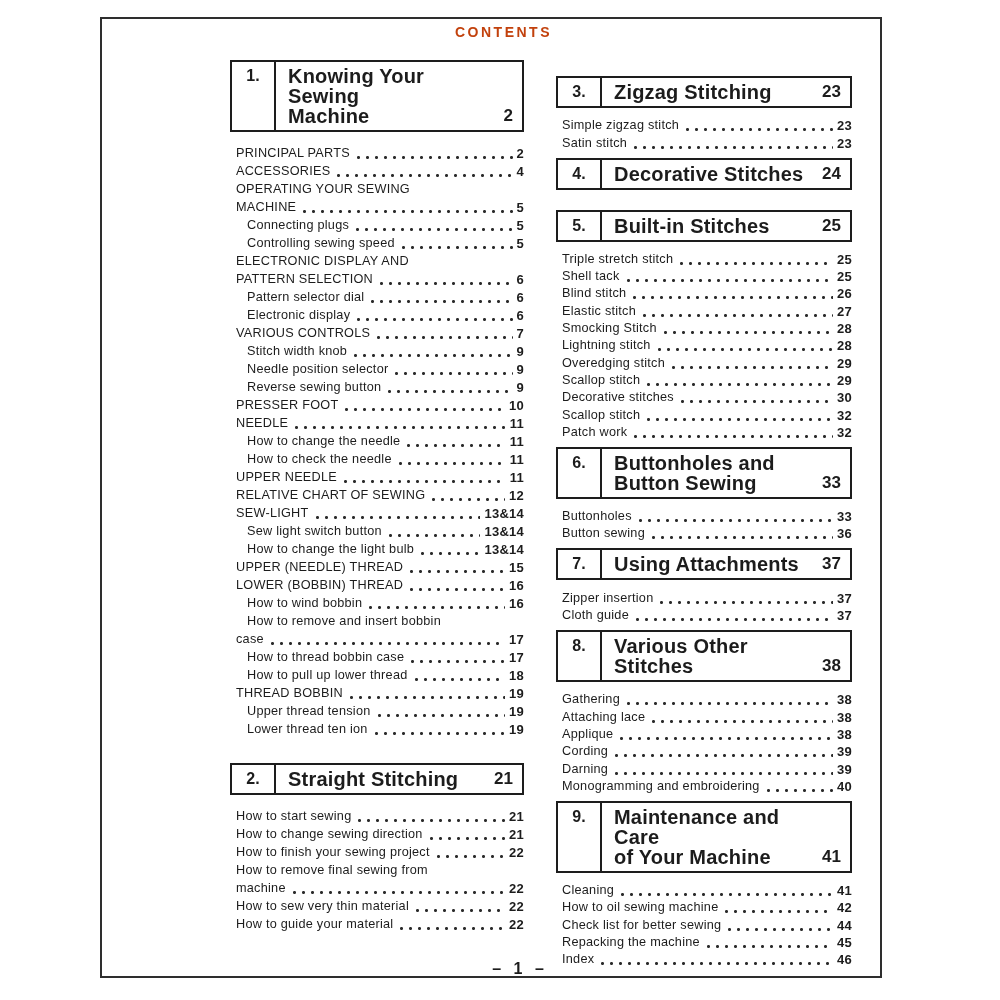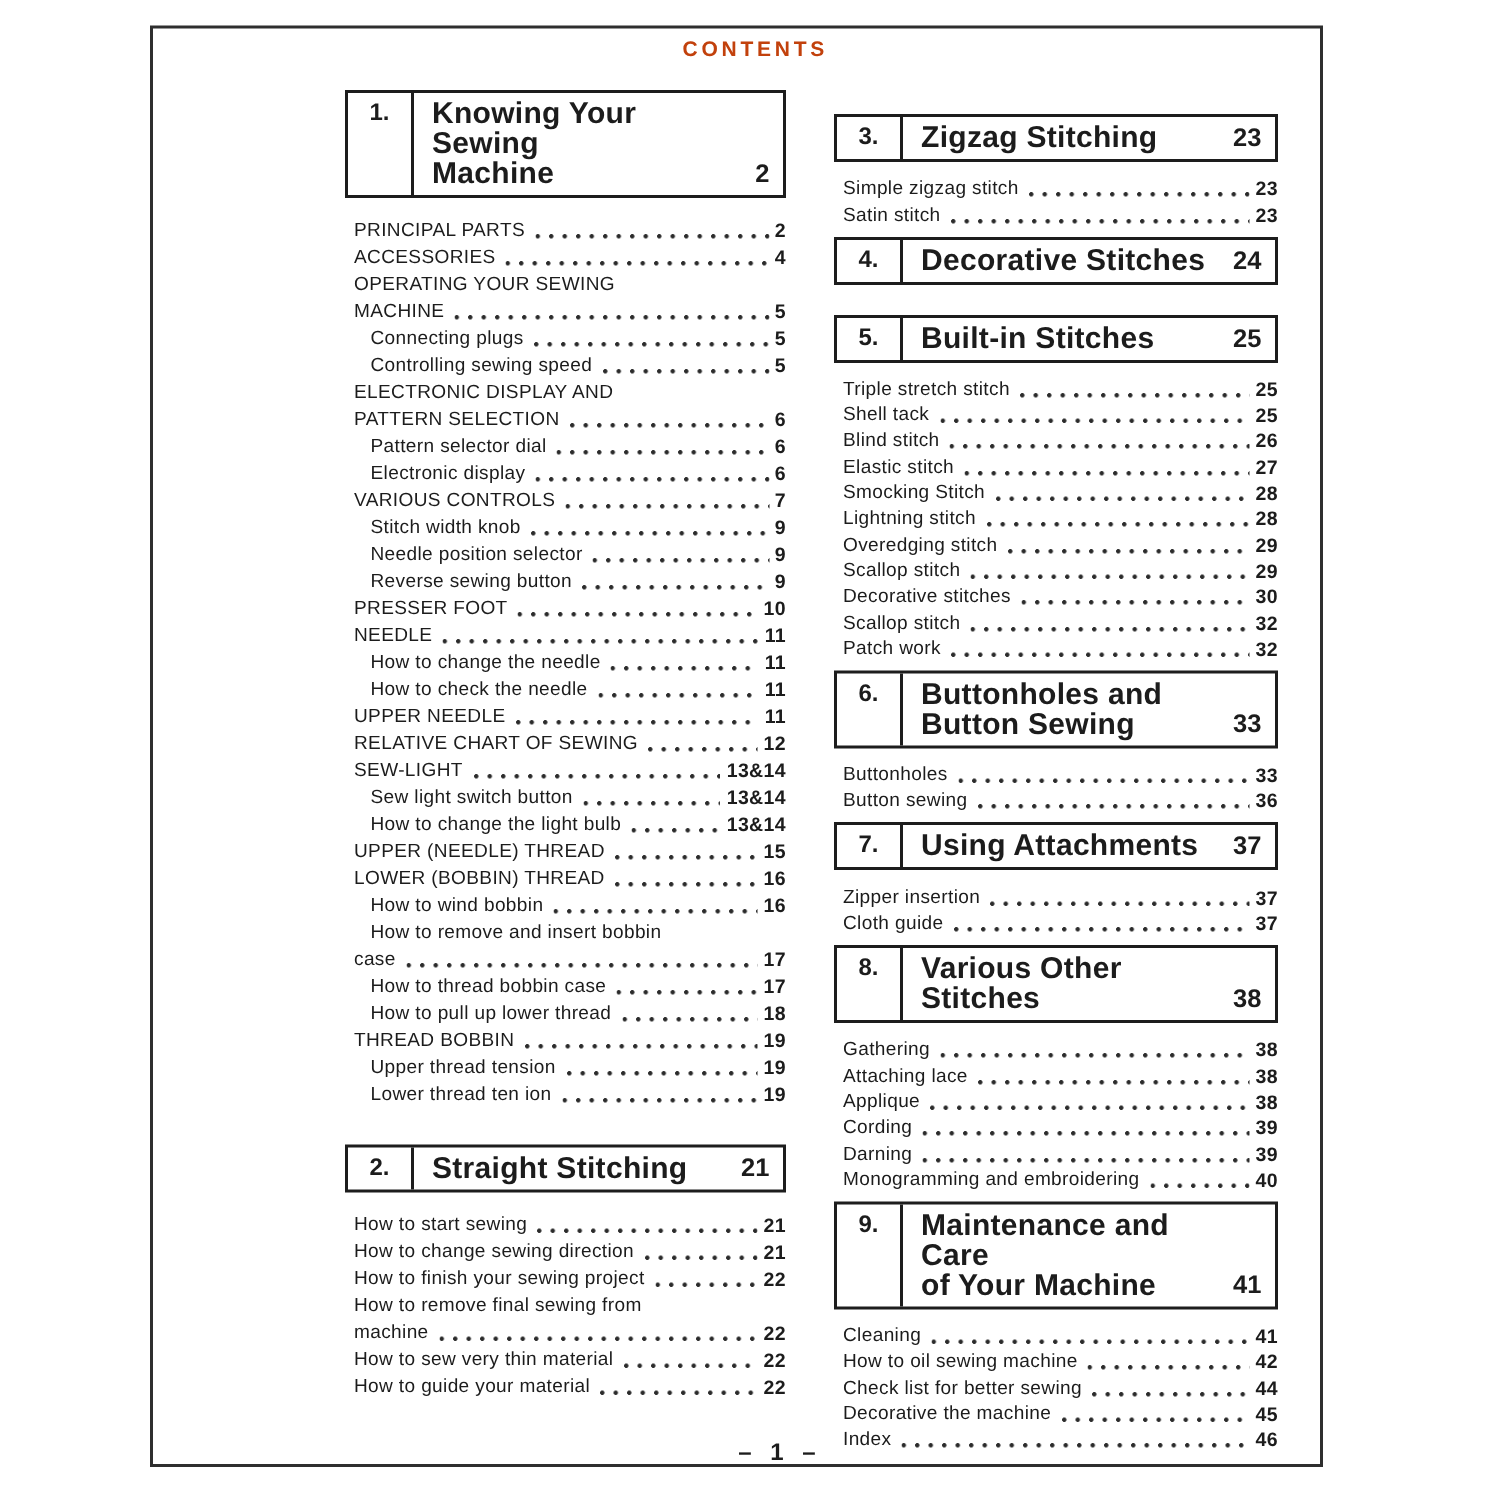--- a/index.html
+++ b/index.html
@@ -522,7 +522,7 @@
         <span class="toc-page">44</span>
       </div>
       <div class="toc-row">
-        <span class="toc-label">Decorative the machine</span>
+        <span class="toc-label">Repacking the machine</span>
         <span class="toc-leader"></span>
         <span class="toc-page">45</span>
       </div>

